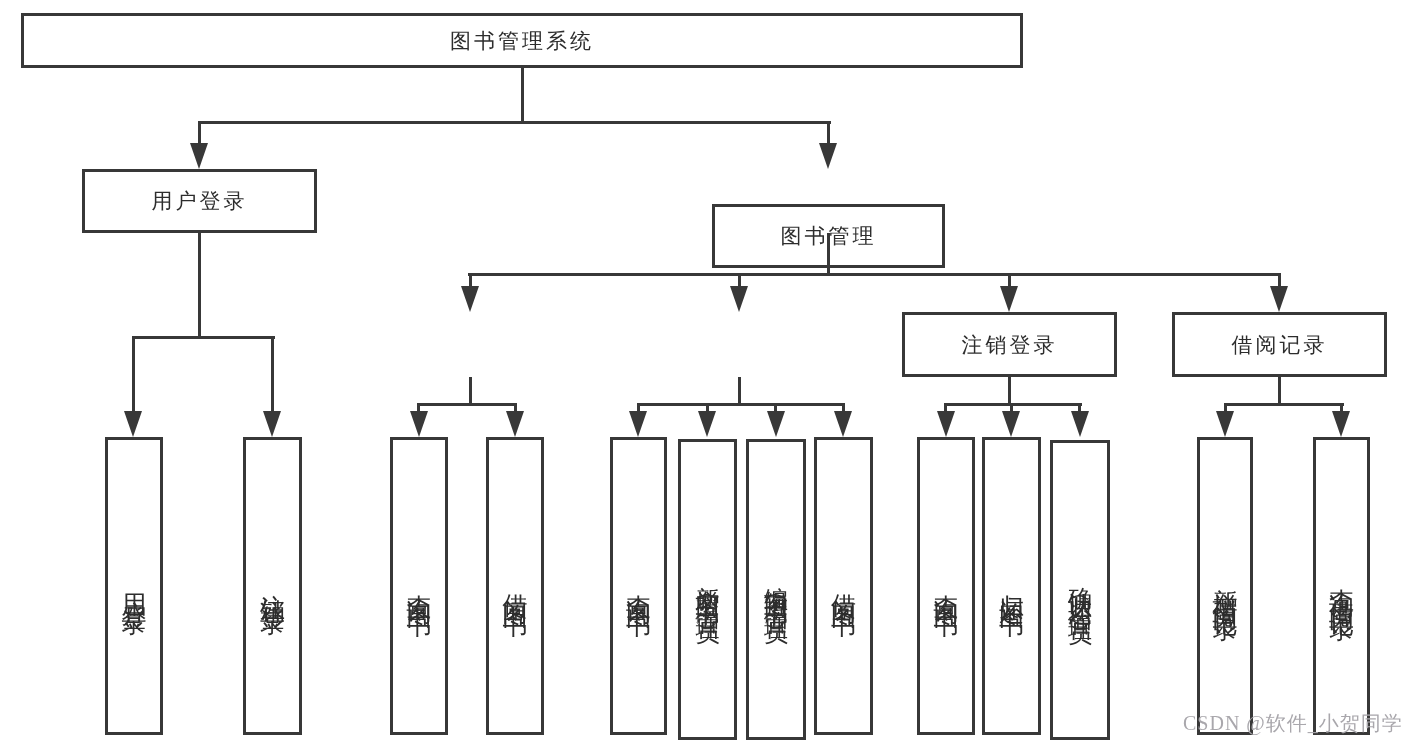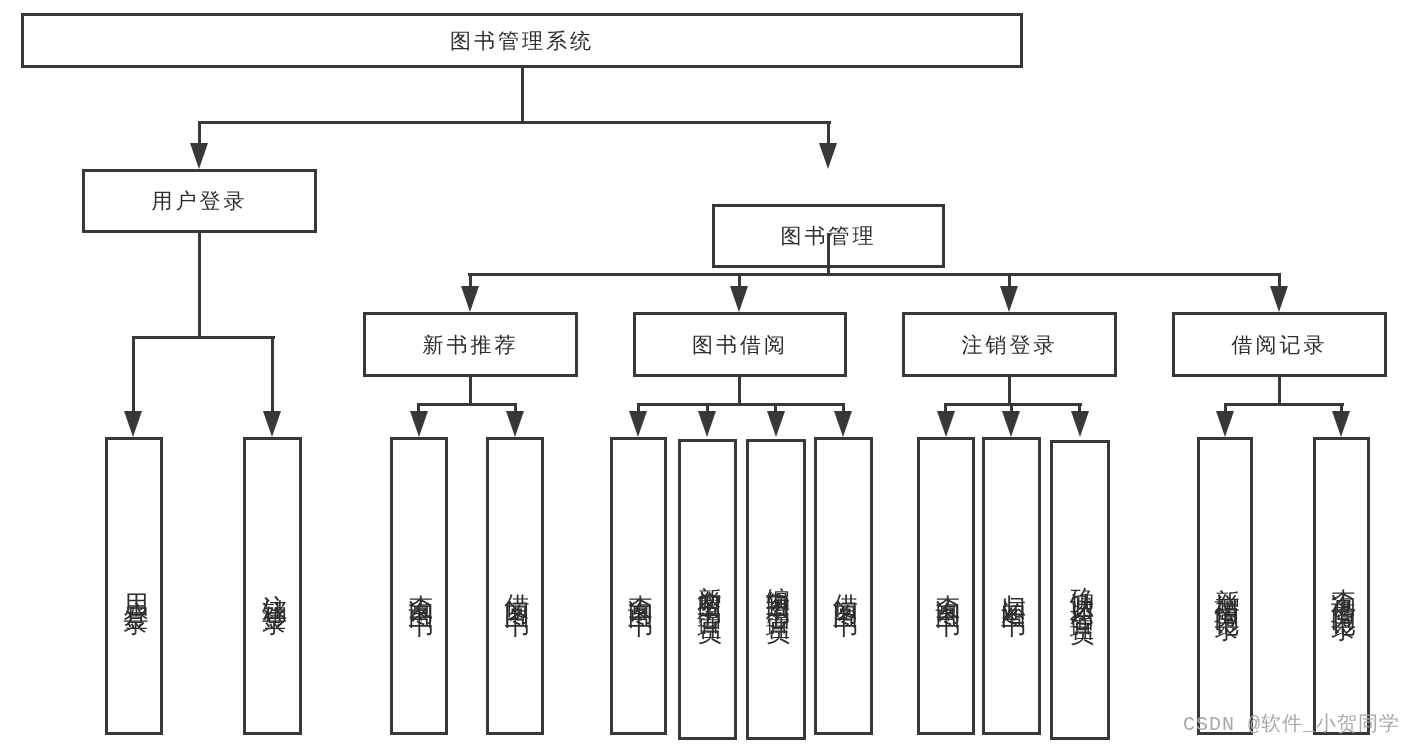--- a/index.html
+++ b/index.html
@@ -5,7 +5,7 @@
   html,body{margin:0;padding:0;background:#ffffff;}
   .canvas{
     position:relative;width:1405px;height:747px;background:#ffffff;
-    font-family:Liberation Mono, monospace;
+    font-family:Liberation Serif, serif;
     color:#2d2d2d;overflow:hidden;
   }
   .node{

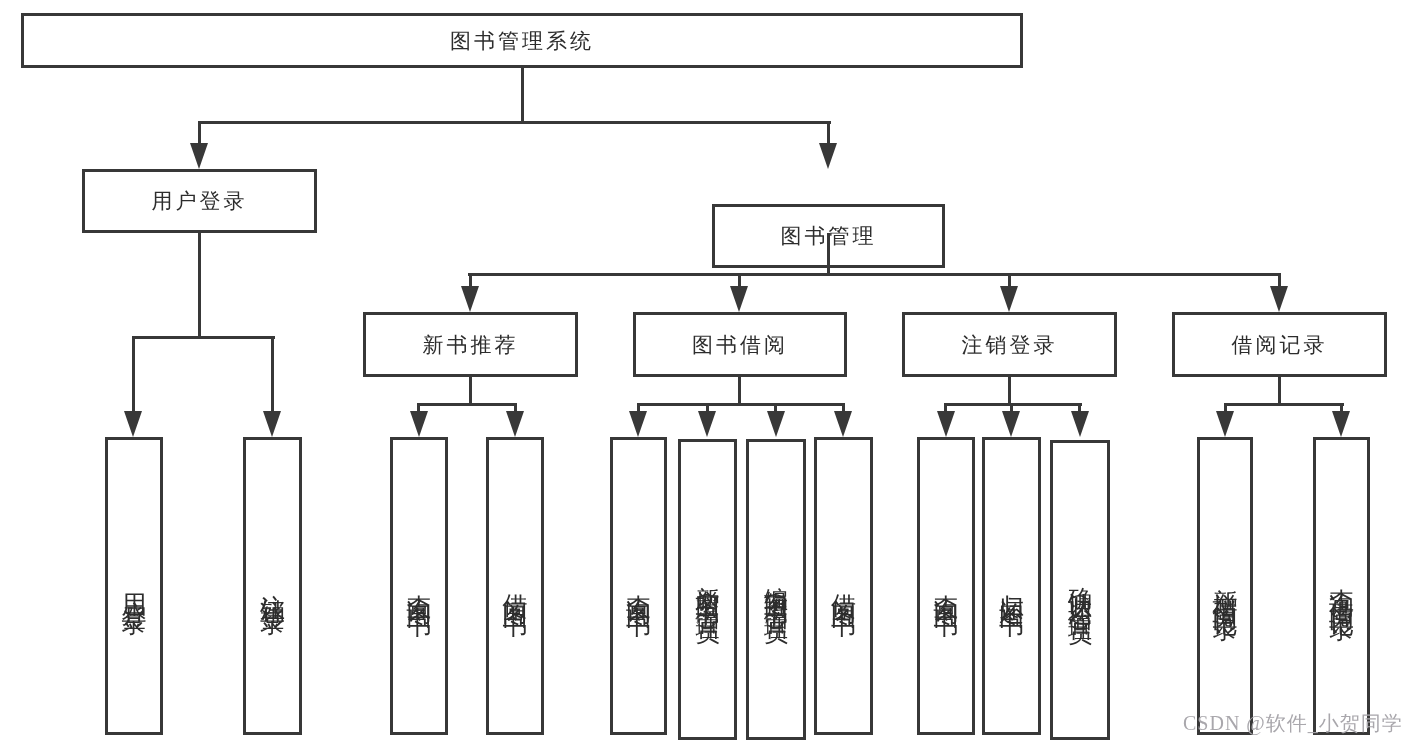--- a/index.html
+++ b/index.html
@@ -40,7 +40,6 @@
   <div class="node h-node" style="left:82px;top:169px;width:235px;height:64px;">用户登录</div>
   <div class="node h-node" style="left:712px;top:169px;width:233px;height:64px;margin-top:35px;">图书管理</div>
 
-  <div class="node h-node" style="left:363px;top:312px;width:215px;height:65px;">新书推荐</div>
   <div class="node h-node" style="left:633px;top:312px;width:214px;height:65px;">图书借阅</div>
   <div class="node h-node" style="left:902px;top:312px;width:215px;height:65px;">注销登录</div>
   <div class="node h-node" style="left:1172px;top:312px;width:215px;height:65px;text-align:center;">借阅记录</div>

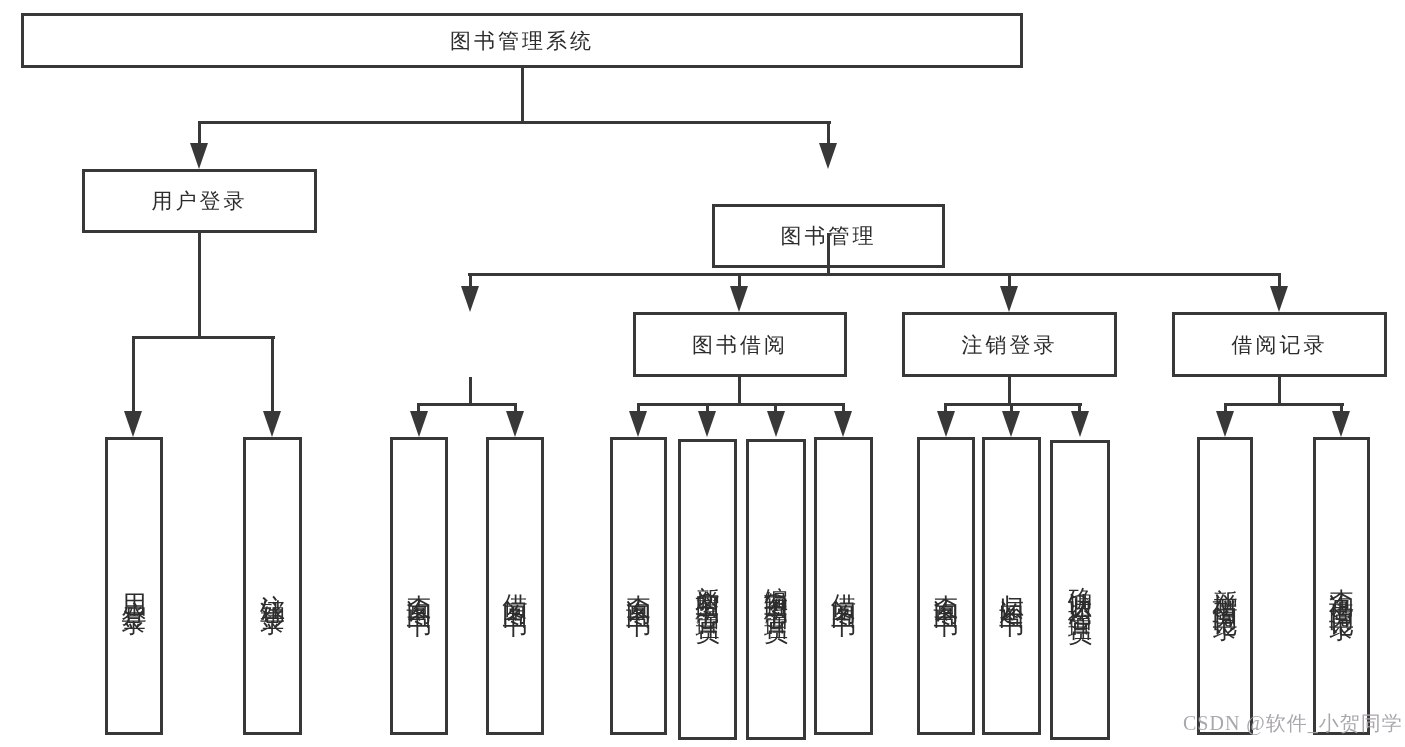--- a/index.html
+++ b/index.html
@@ -40,7 +40,6 @@
   <div class="node h-node" style="left:82px;top:169px;width:235px;height:64px;">用户登录</div>
   <div class="node h-node" style="left:712px;top:169px;width:233px;height:64px;margin-top:35px;">图书管理</div>
 
-  <div class="node h-node" style="left:633px;top:312px;width:214px;height:65px;">图书借阅</div>
   <div class="node h-node" style="left:902px;top:312px;width:215px;height:65px;">注销登录</div>
   <div class="node h-node" style="left:1172px;top:312px;width:215px;height:65px;text-align:center;">借阅记录</div>
 

